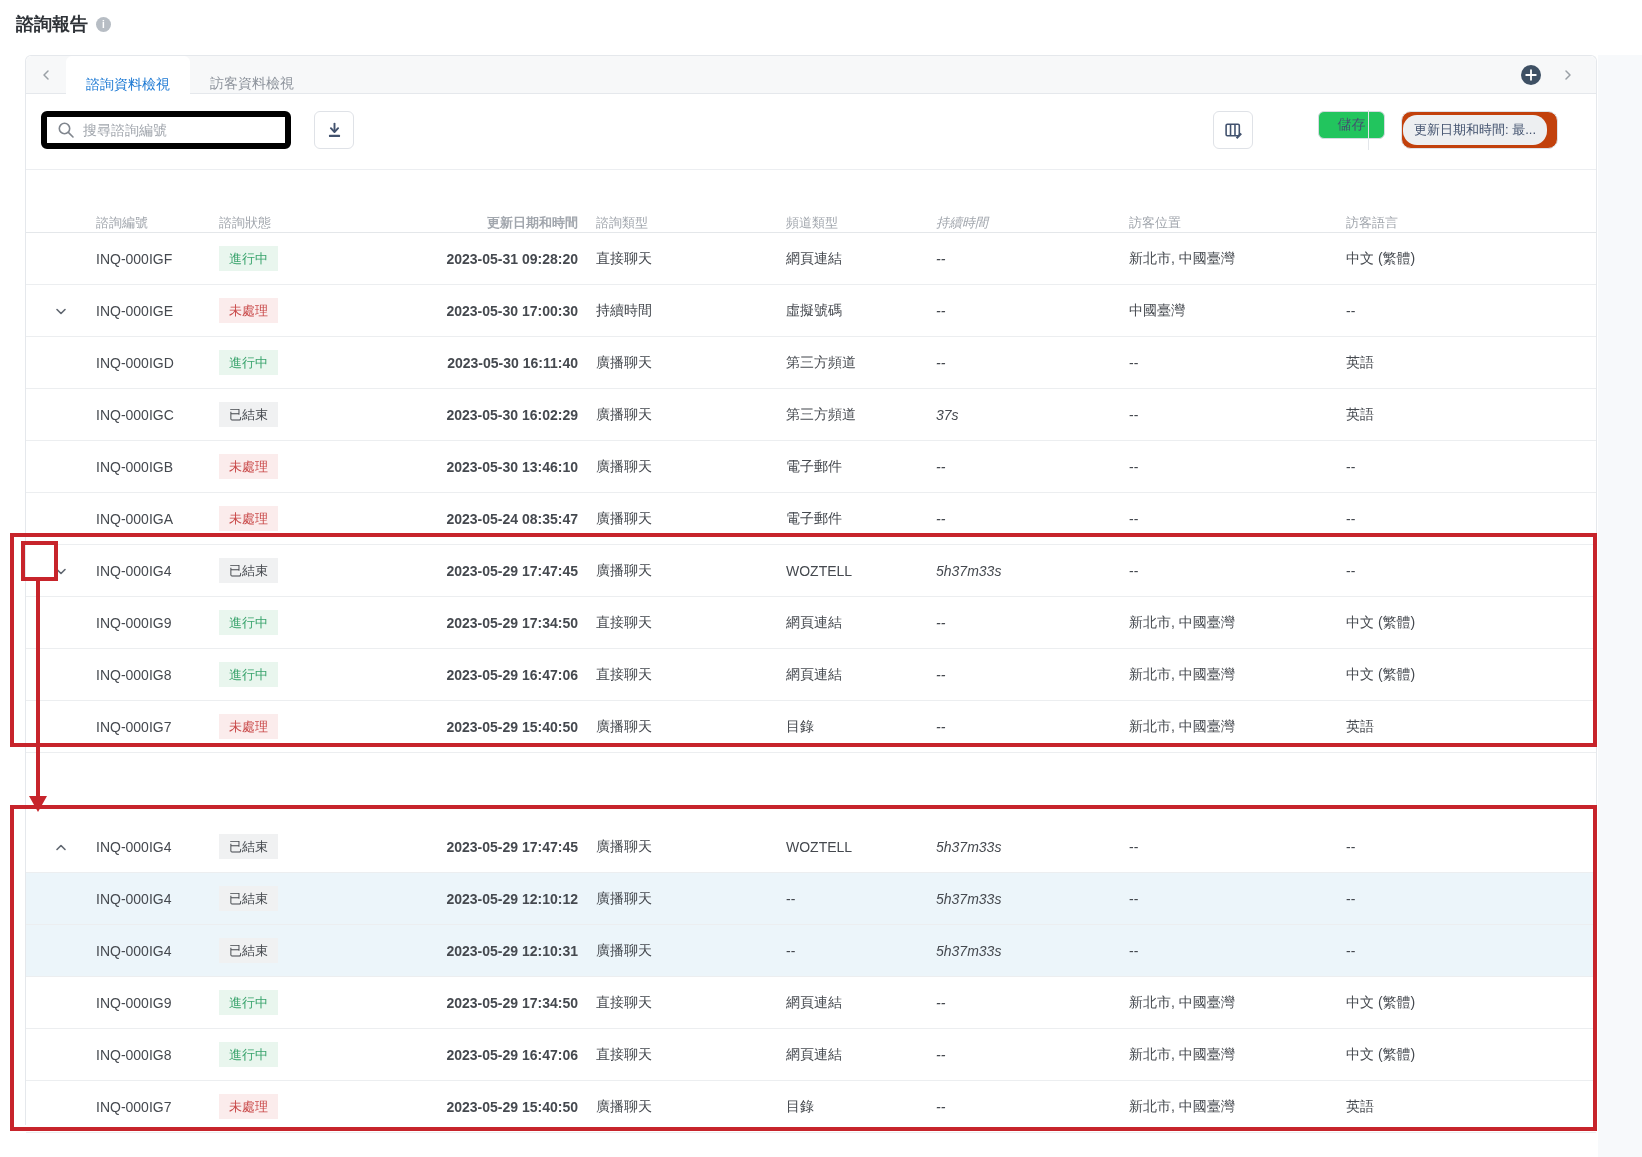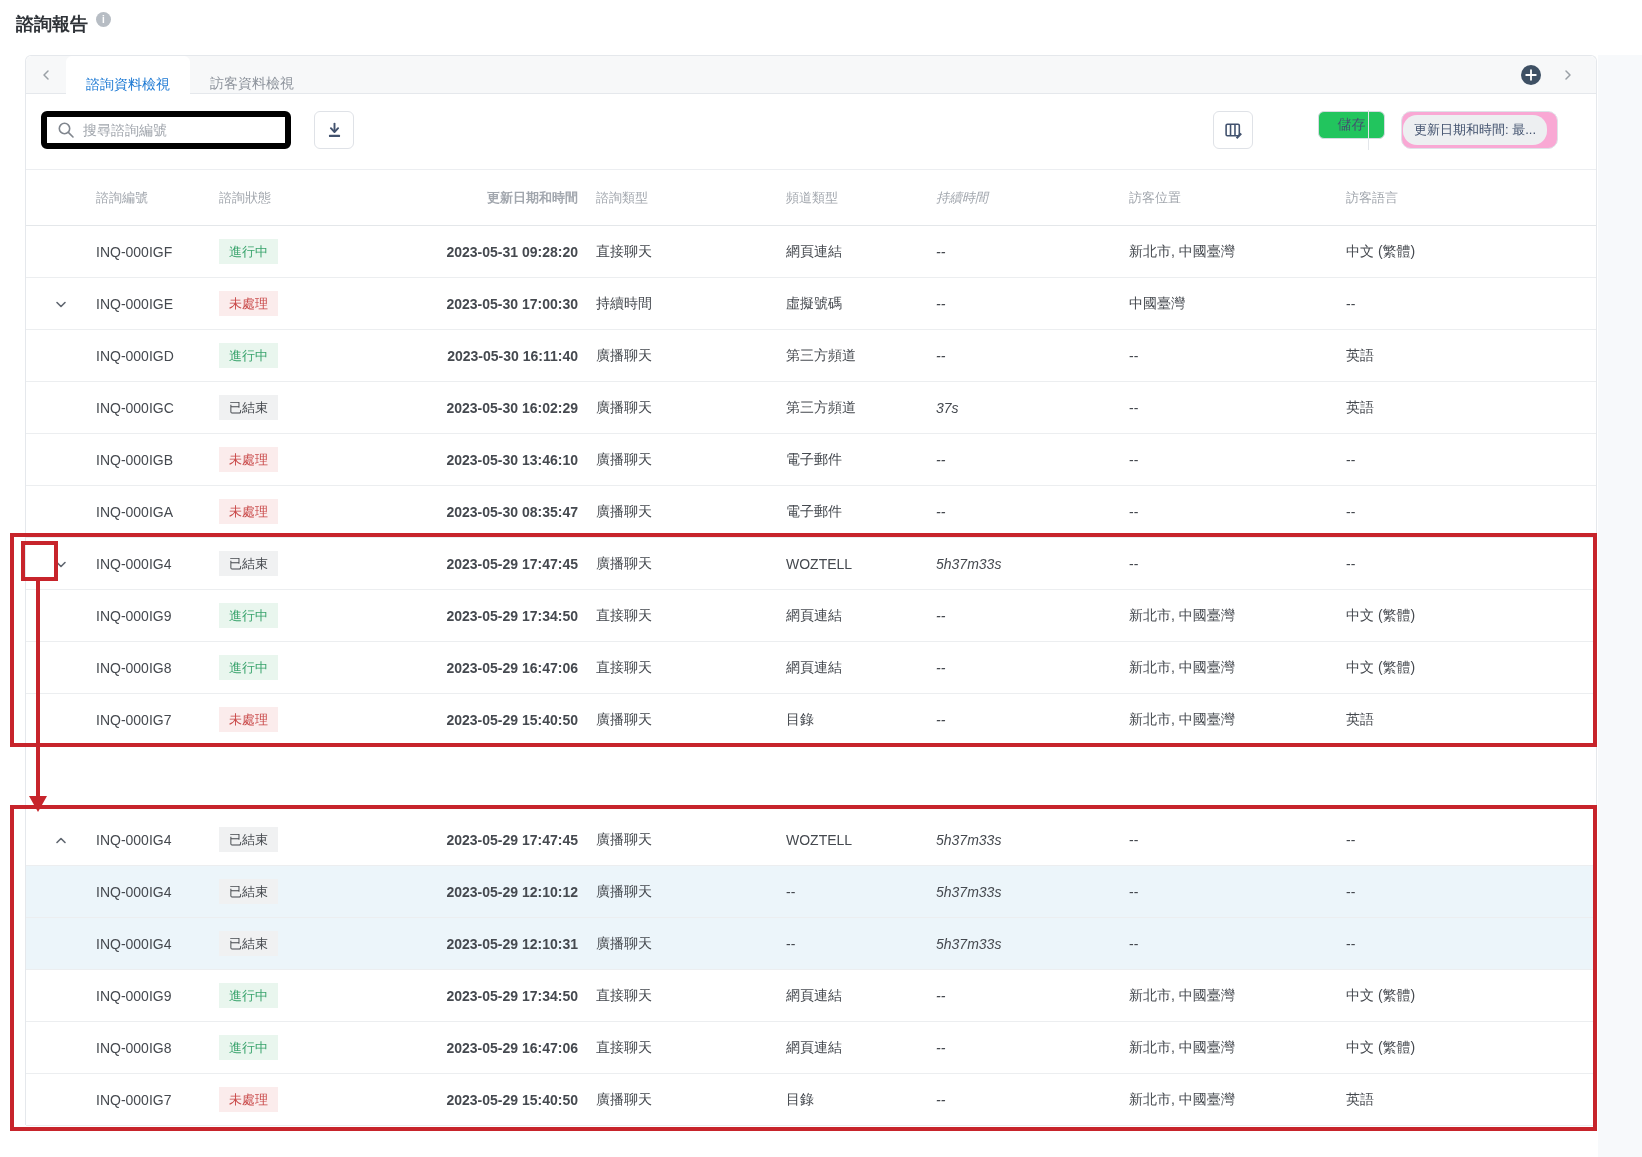--- a/index.html
+++ b/index.html
@@ -8,7 +8,7 @@
   .stage { position:relative; width:1642px; height:1157px; overflow:hidden; background:#fff; }
 
   
-  .title-row { position:absolute; left:16px; top:12px; display:flex; align-items:flex-start; gap:8px; }
+  .title-row { position:absolute; left:16px; top:12px; display:flex; align-items:center; gap:8px; }
   .title-row h1 { font-size:18px; font-weight:700; color:#2f3338; }
   .info-icon { width:15px; height:15px; border-radius:50%; background:#b7bdc4; color:#fff;
     font-size:10px; font-weight:700; display:flex; align-items:center; justify-content:center; }

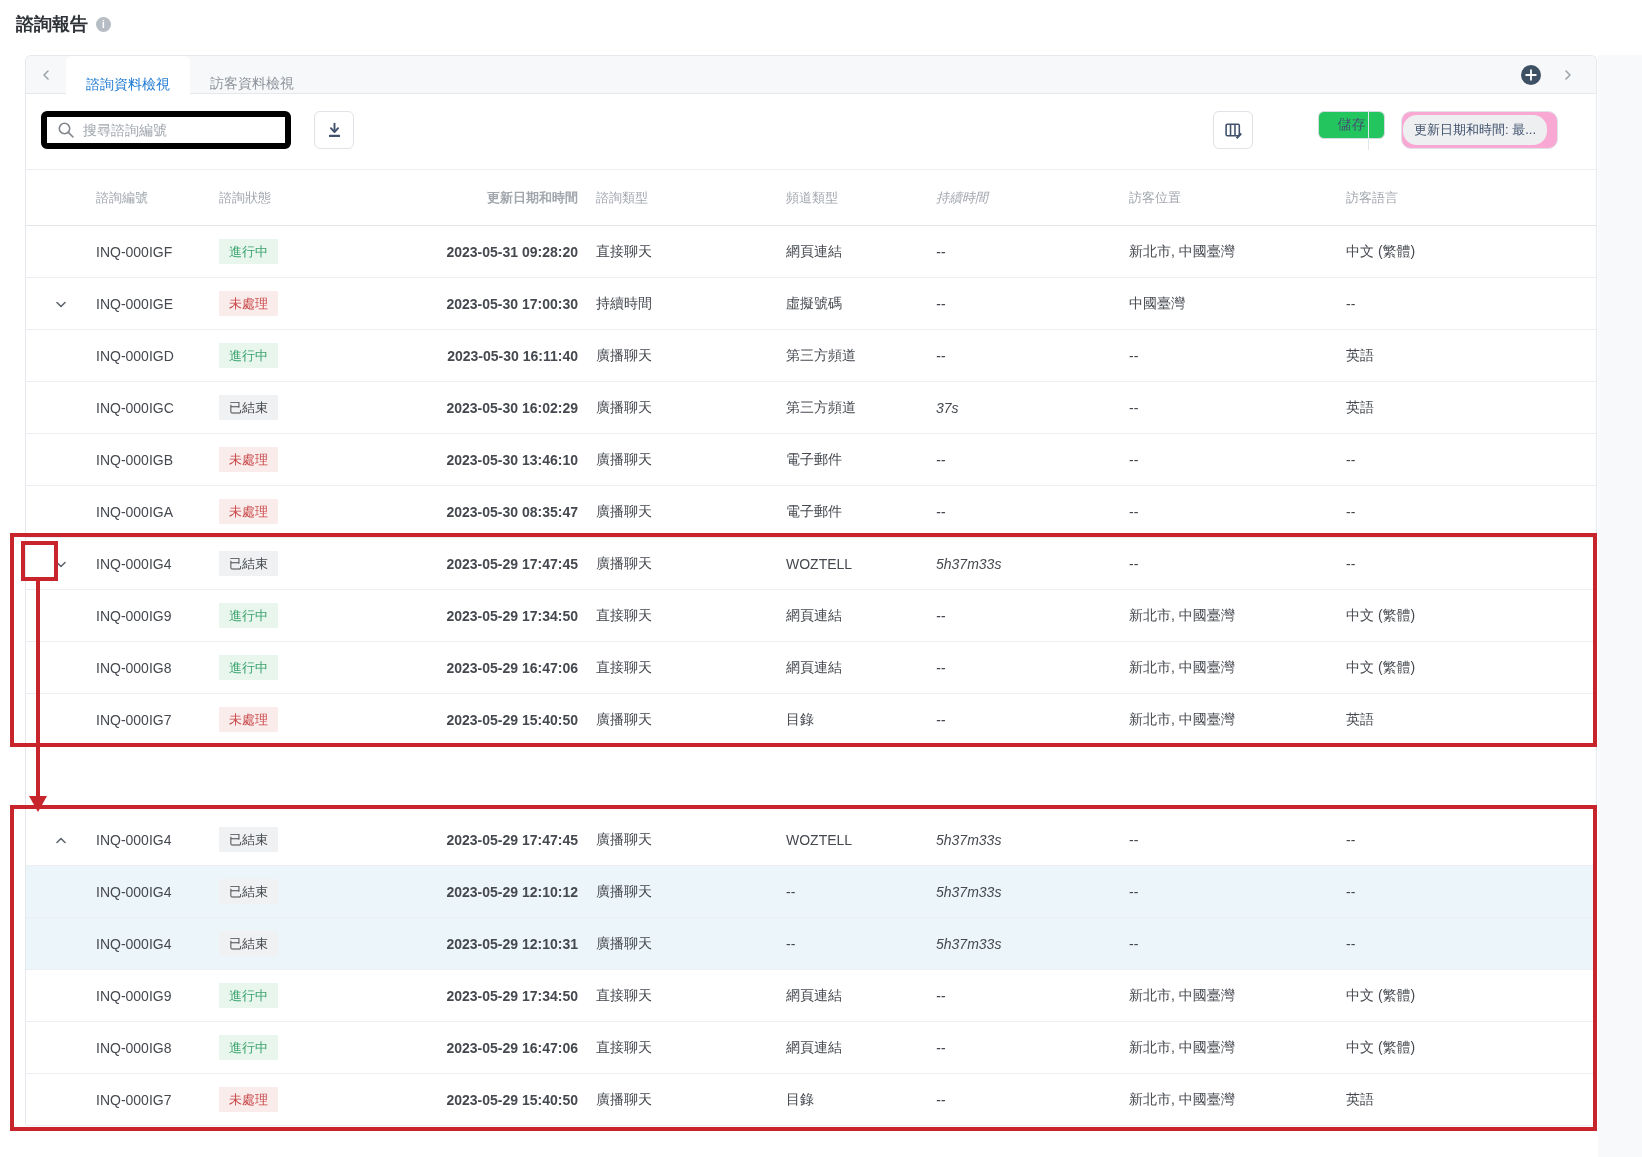--- a/index.html
+++ b/index.html
@@ -44,7 +44,7 @@
     font-family:"Liberation Sans","DejaVu Sans",sans-serif; }
   .vdiv { position:absolute; left:1342px; top:16px; width:1px; height:40px; background:#e3e6ea; }
   .filter-box { position:absolute; left:1375px; top:17px; width:157px; height:38px; border:1px solid #dfe3e8;
-    border-radius:10px; background:#f9a8d4; display:flex; align-items:center; padding:0 1px; }
+    border-radius:10px; background:#c2410c; display:flex; align-items:center; padding:0 1px; }
   .chip { background:#edeff1; border-radius:14px; padding:6px 11px; font-size:13px; color:#42526e;
     white-space:nowrap; overflow:hidden; cursor:pointer; }
 

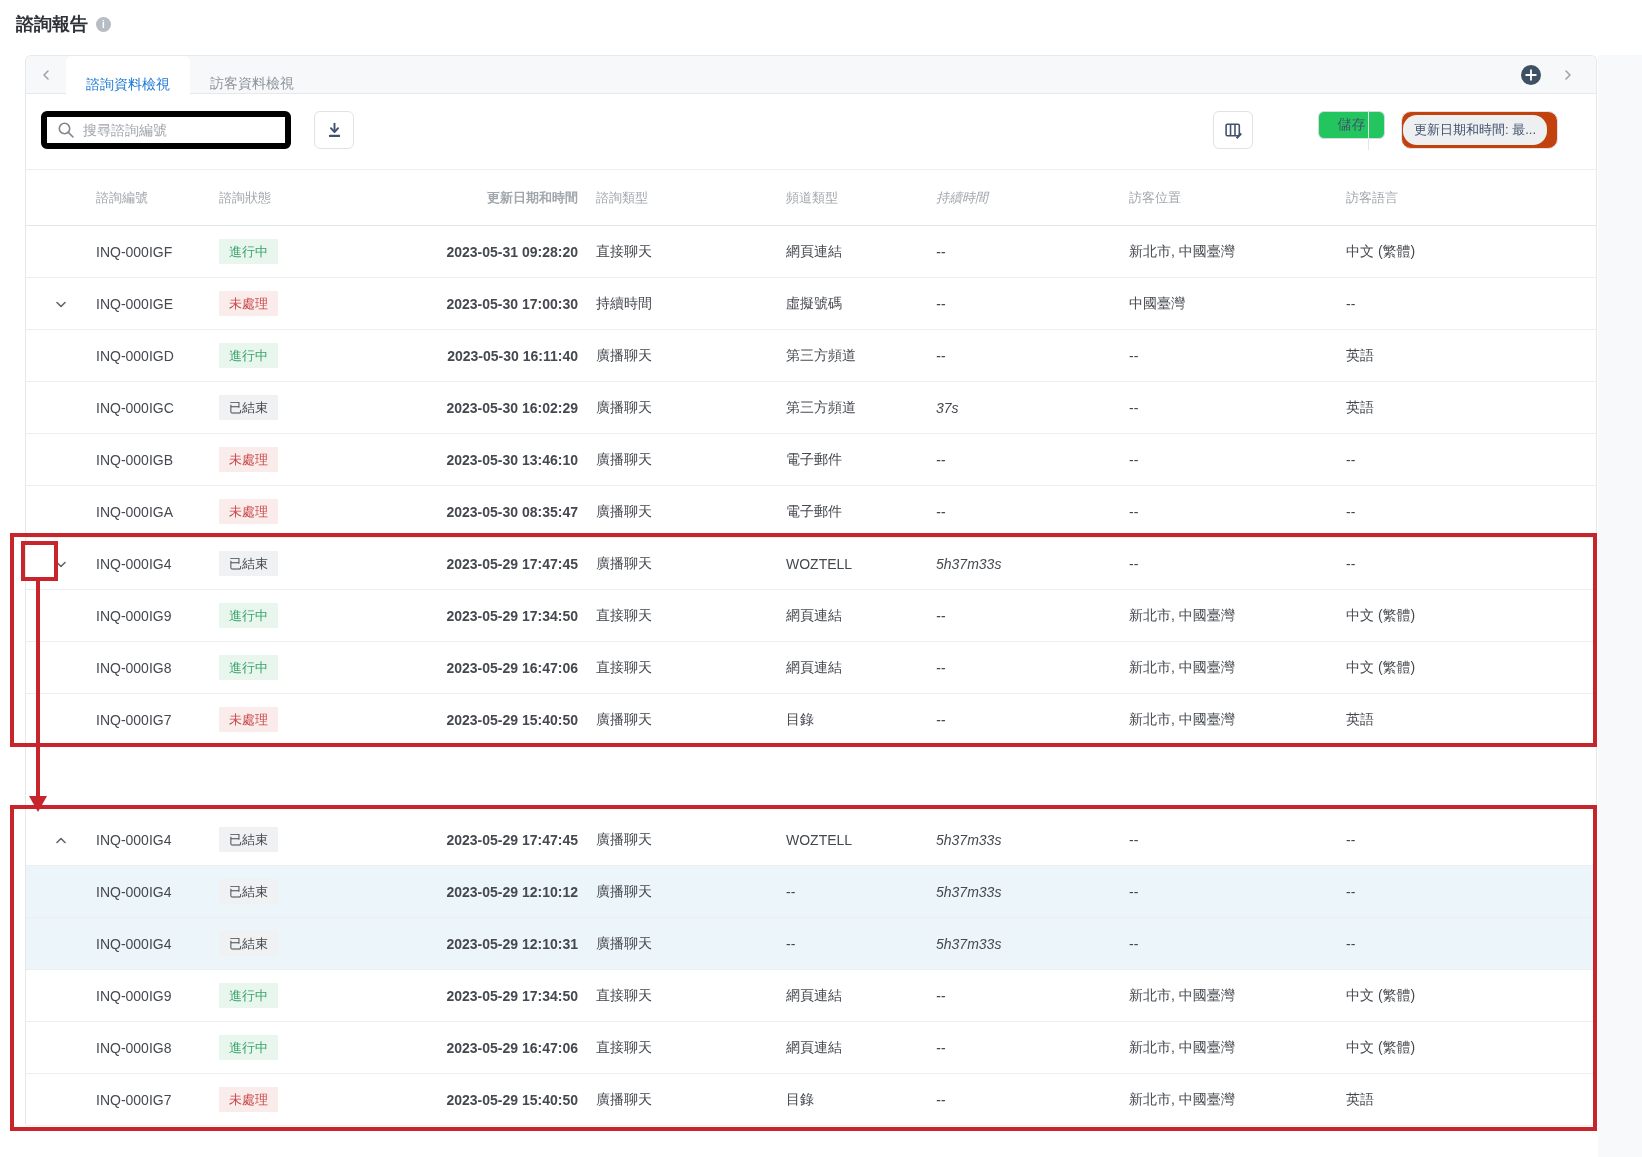--- a/index.html
+++ b/index.html
@@ -49,7 +49,7 @@
     white-space:nowrap; overflow:hidden; cursor:pointer; }
 
   
-  .thead { display:flex; align-items:center; height:57px; border-top:1px solid #eceef1;
+  .thead { display:flex; align-items:flex-end; height:64px; border-top:1px solid #eceef1;
     border-bottom:1px solid #e4e7ea; color:#a1a6ad; font-size:13px; }
   .trow { display:flex; align-items:center; height:52px; border-bottom:1px solid #eceef0;
     background:#fff; font-size:14px; color:#45494f; }

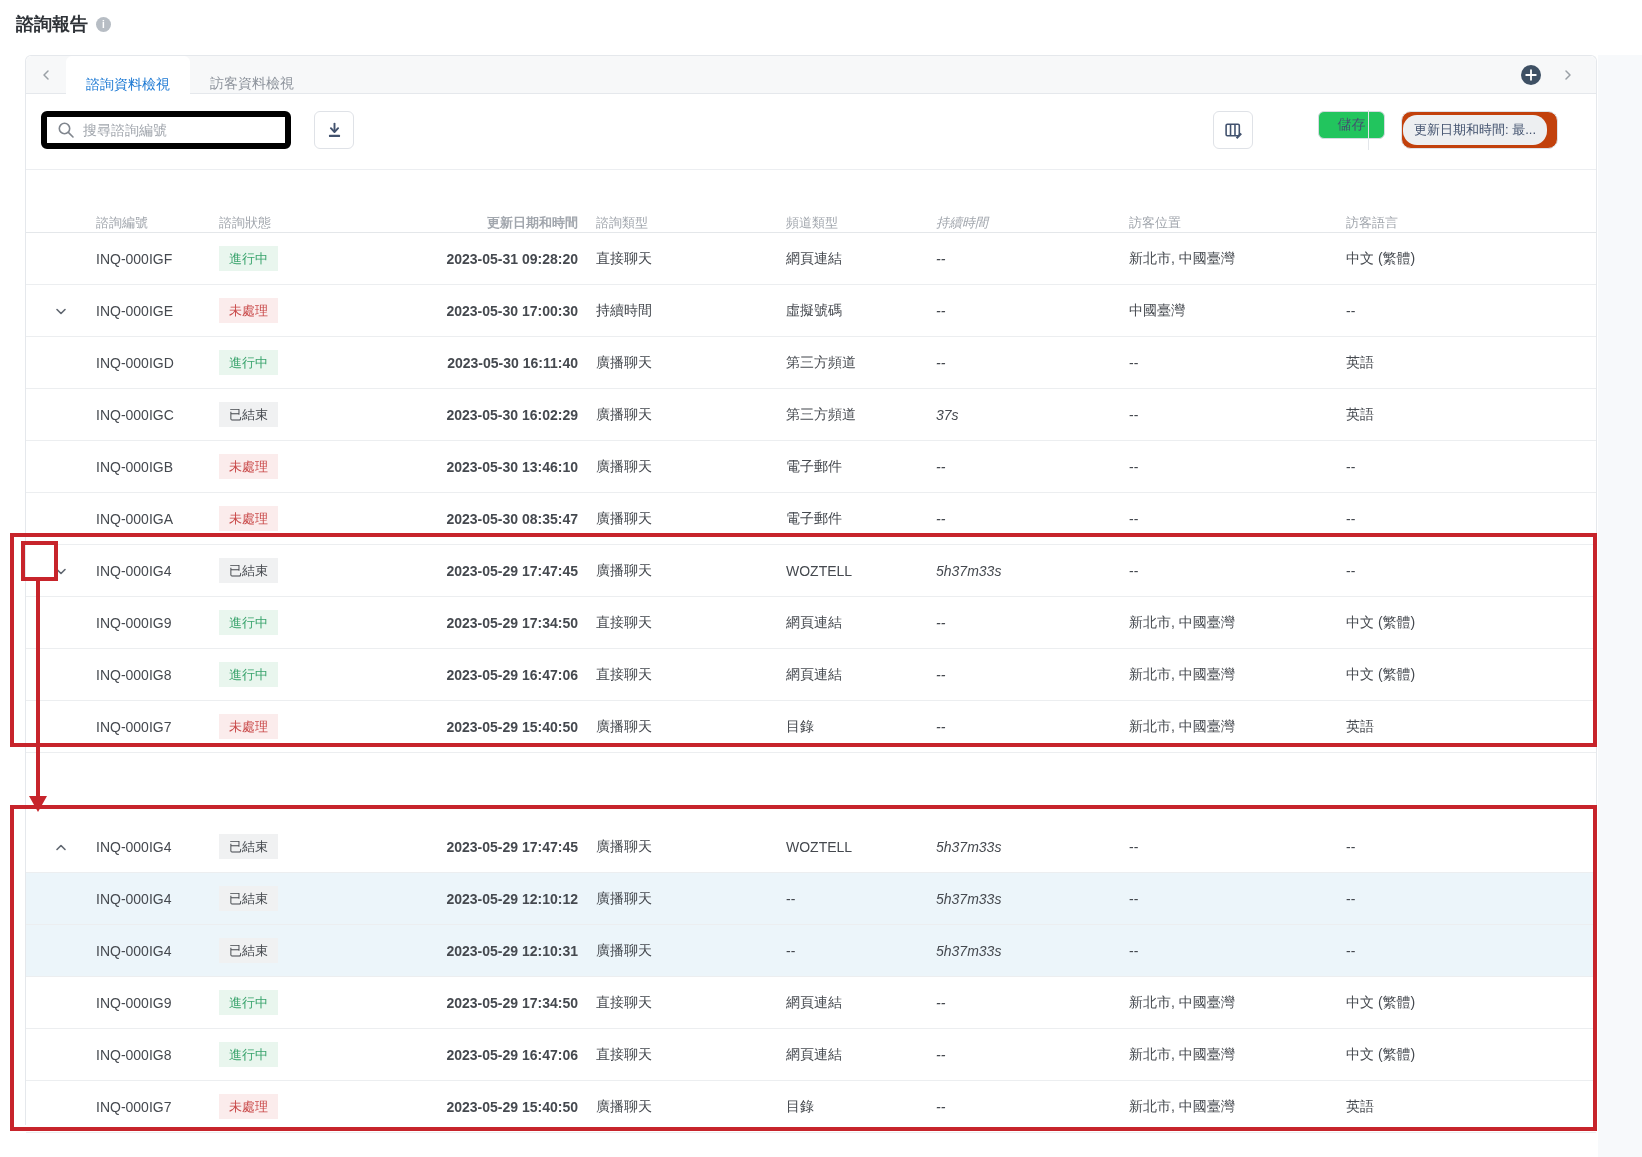--- a/index.html
+++ b/index.html
@@ -233,7 +233,7 @@
           <div class="cell c-exp"></div>
           <div class="cell c-id">INQ-000IGA</div>
           <div class="cell c-status"><span class="badge badge-pending">未處理</span></div>
-          <div class="cell c-dt">2023-05-30 08:35:47</div>
+          <div class="cell c-dt">2023-05-24 08:35:47</div>
           <div class="cell c-type">廣播聊天</div>
           <div class="cell c-channel">電子郵件</div>
           <div class="cell c-dur">--</div>

